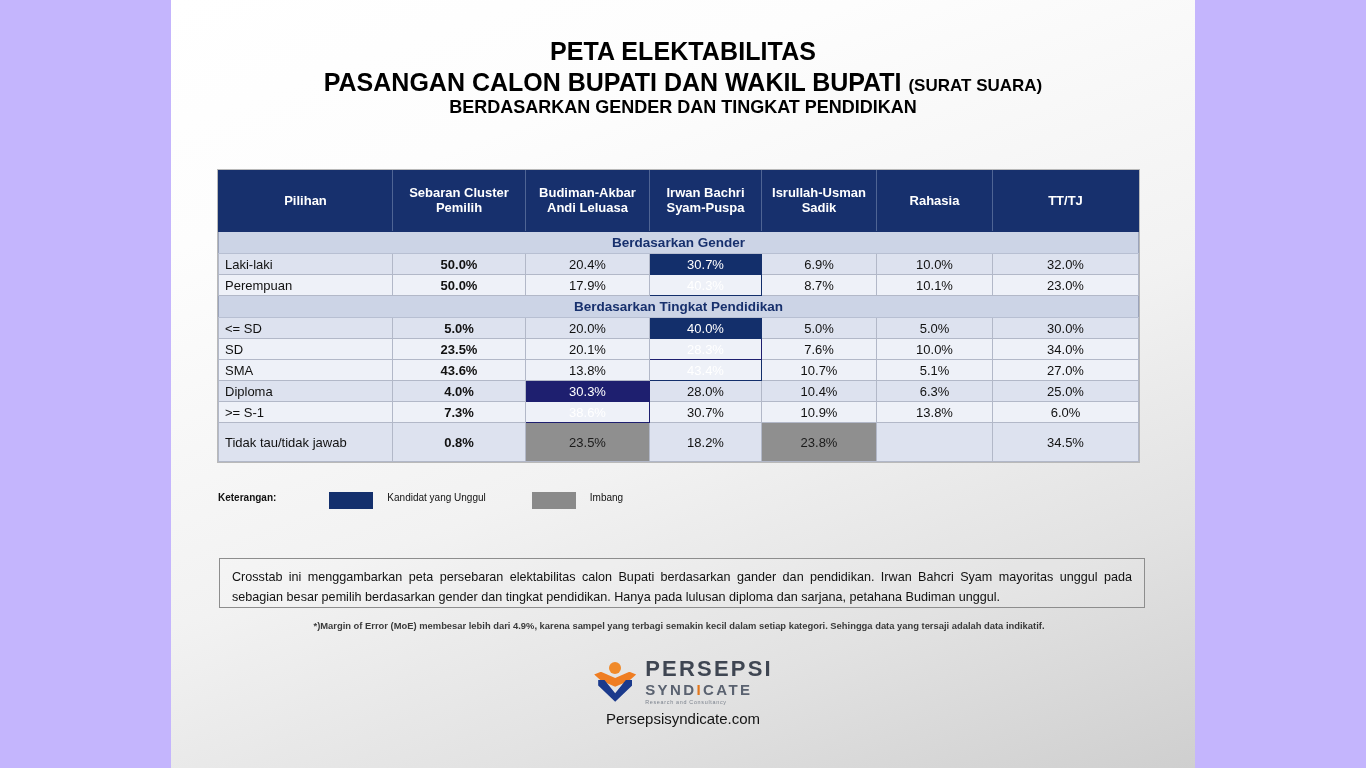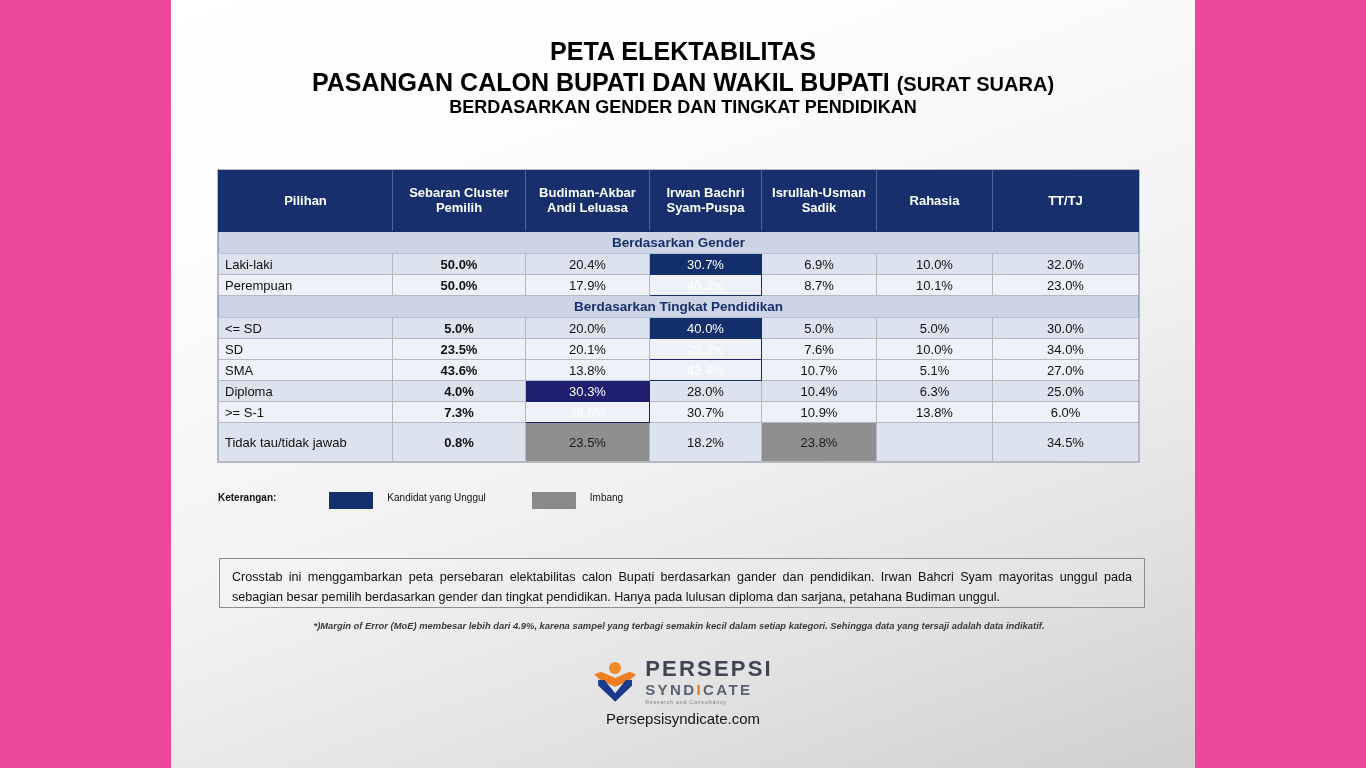--- a/index.html
+++ b/index.html
@@ -8,7 +8,7 @@
     background:#000;
     font-family:"Liberation Sans",sans-serif;
   }
-  #stage{position:relative;width:1366px;height:768px;background:#ec4899;}
+  #stage{position:relative;width:1366px;height:768px;background:#c4b5fd;}
 
   
   #slide{

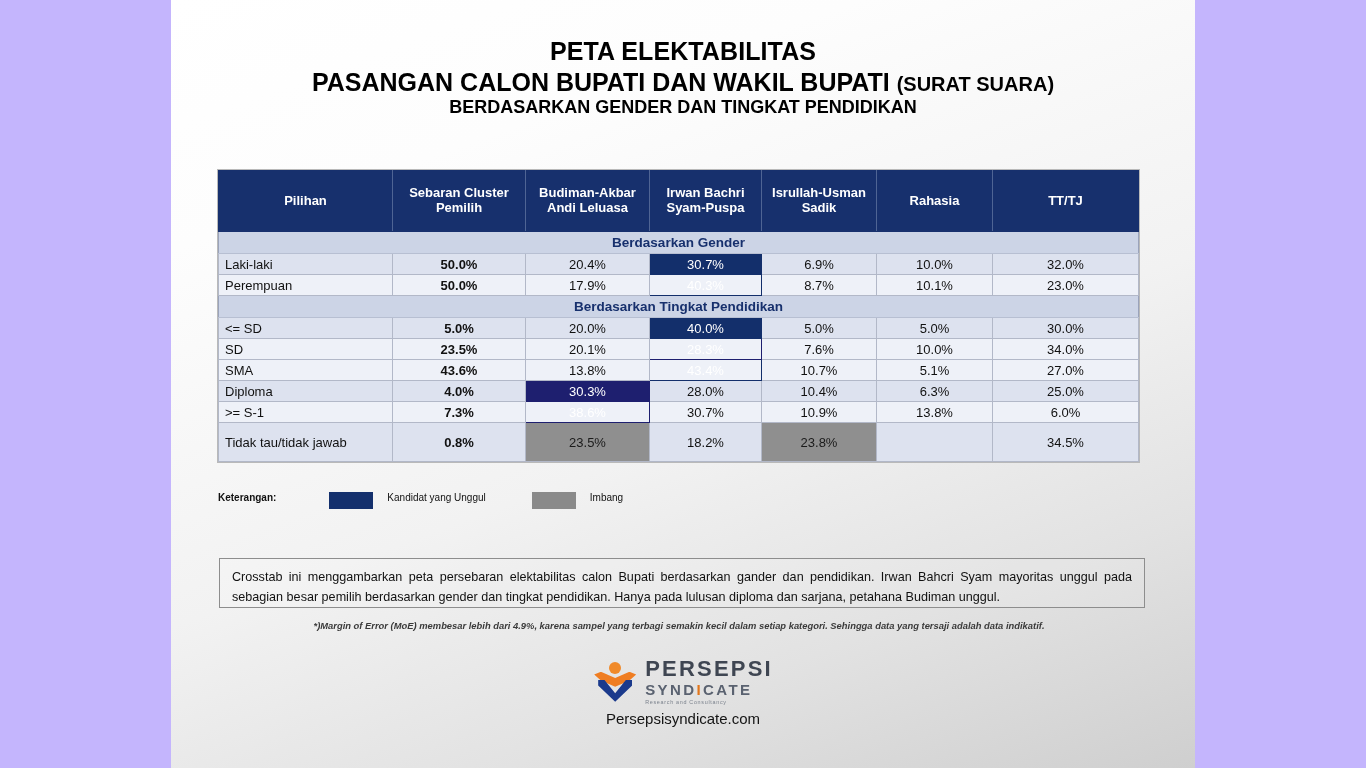--- a/index.html
+++ b/index.html
@@ -24,7 +24,7 @@
   }
   .t-line1{font-size:25px;letter-spacing:.1px;}
   .t-line2{font-size:25px;white-space:nowrap;}
-  .t-line2 .small{font-size:20px;}
+  .t-line2 .small{font-size:17px;}
   .t-line3{font-size:18px;}
 
   

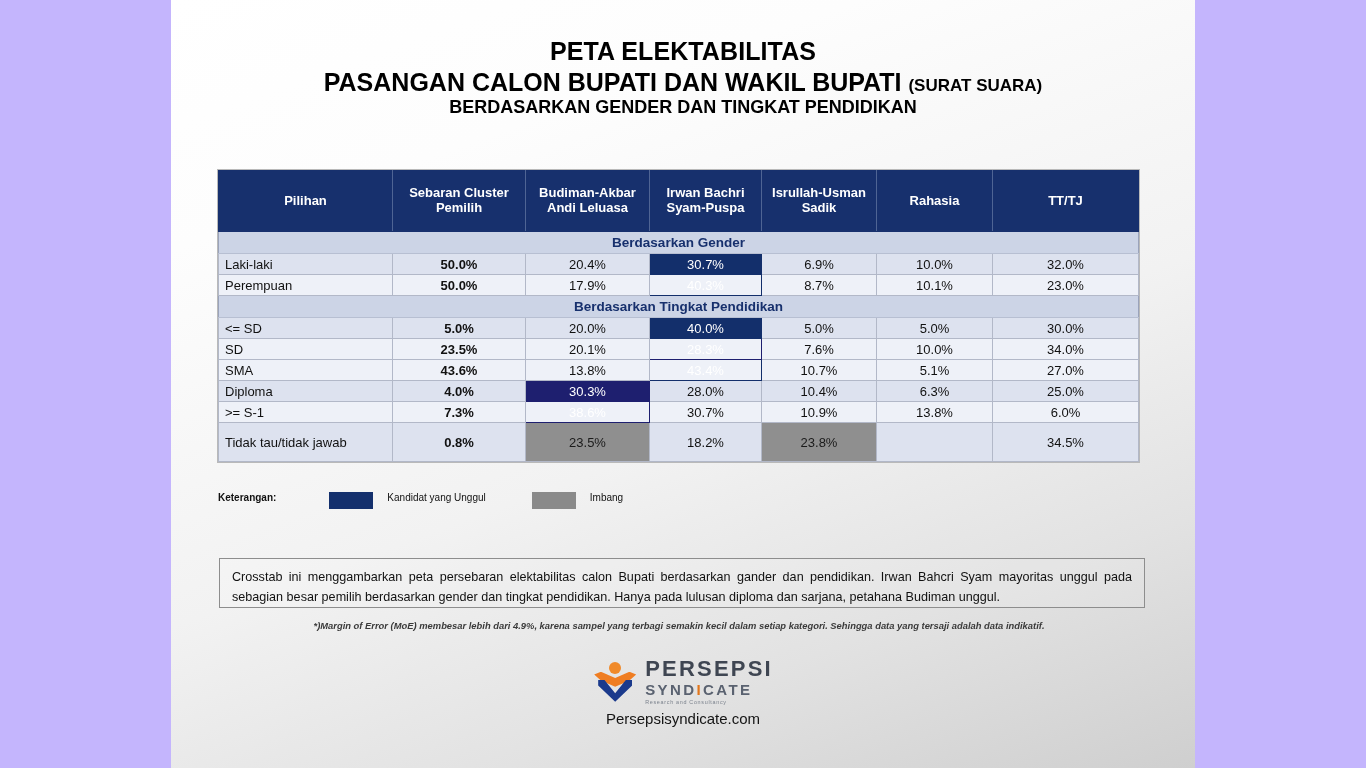--- a/index.html
+++ b/index.html
@@ -94,7 +94,7 @@
   
   #footnote{
     position:absolute;left:48px;top:620px;width:920px;text-align:center;
-    font-size:9.4px;font-style:italic;font-weight:bold;color:#3a3a3a;
+    font-size:9.4px;font-weight:bold;color:#3a3a3a;
   }
 
   

